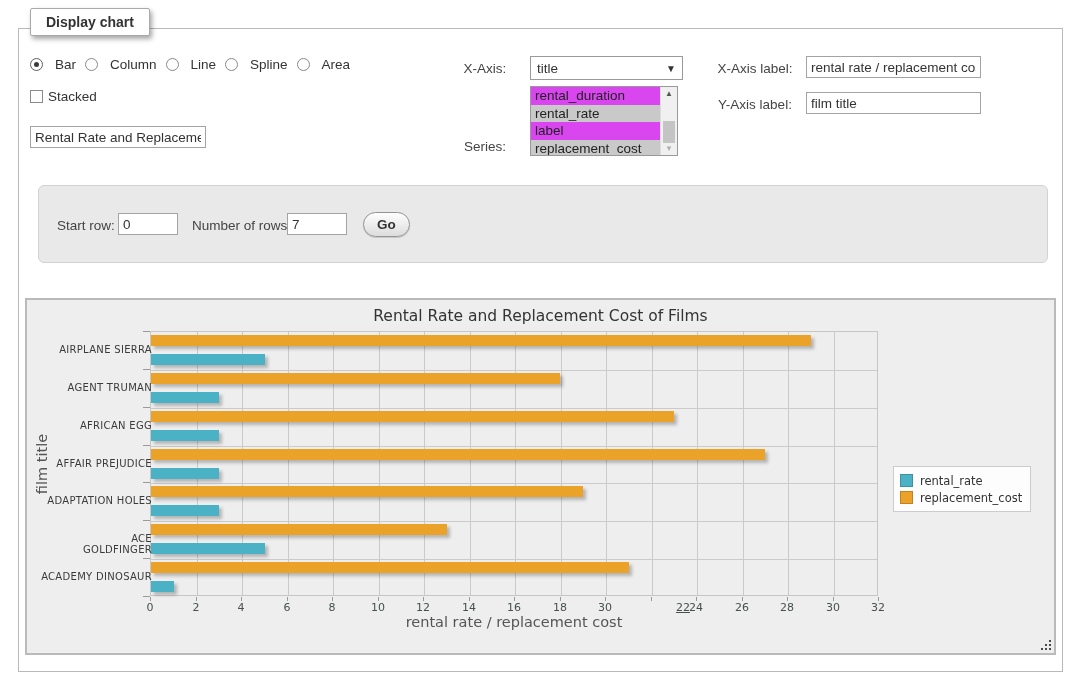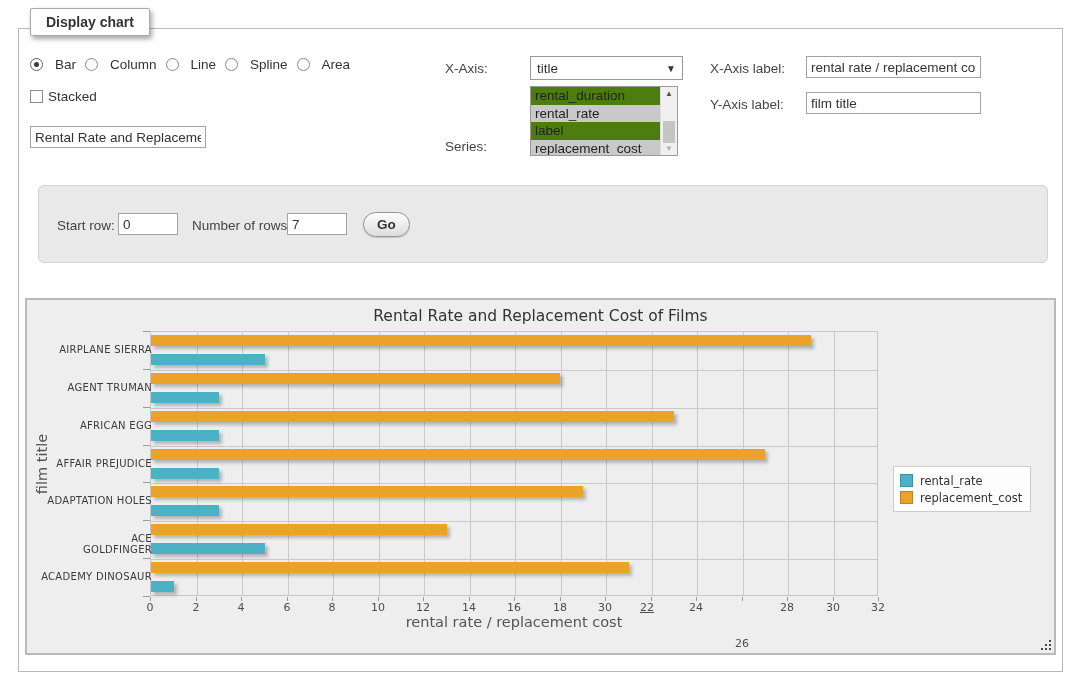--- a/index.html
+++ b/index.html
@@ -17,7 +17,7 @@
 
   
   .ctl-label { position:absolute; font-size:13.5px; color:#444; white-space:nowrap; }
-  .right-align { text-align:left; }
+  .right-align { text-align:center; }
   .txt { position:absolute; border:1px solid #a3a3a3; background:#fff; font-family:"Liberation Sans",sans-serif;
          font-size:13.5px; color:#333; padding:2px 4px; height:22px; outline:none; }
 

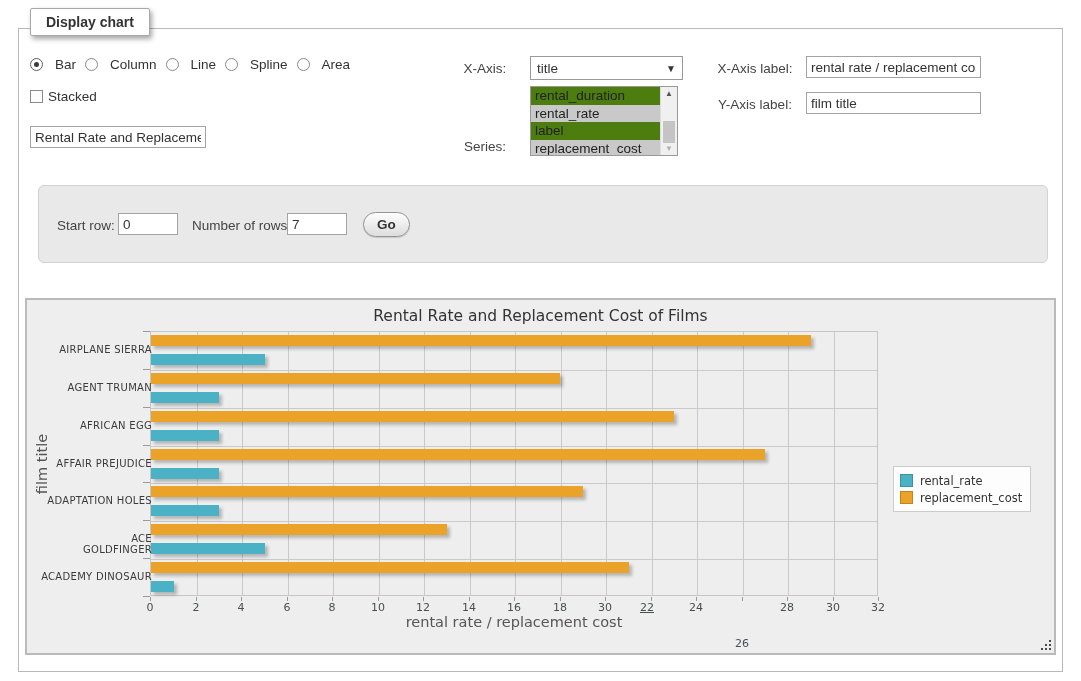--- a/index.html
+++ b/index.html
@@ -38,7 +38,7 @@
                 align-items:center; justify-content:space-between; padding:0 6px; }
   .select-arrow { font-size:10px; color:#333; }
 
-  .listbox { position:absolute; left:530px; top:86px; width:148px; height:70px; background:#4d7c0f;
+  .listbox { position:absolute; left:530px; top:86px; width:148px; height:70px; background:#d946ef;
              border:1px solid #999; overflow:hidden; }
   .listbox .opts { position:absolute; left:0; top:0; right:17px; }
   .lopt { font-size:13.5px; color:#222; padding:0 4px; height:17.5px; line-height:17.5px; white-space:nowrap; }

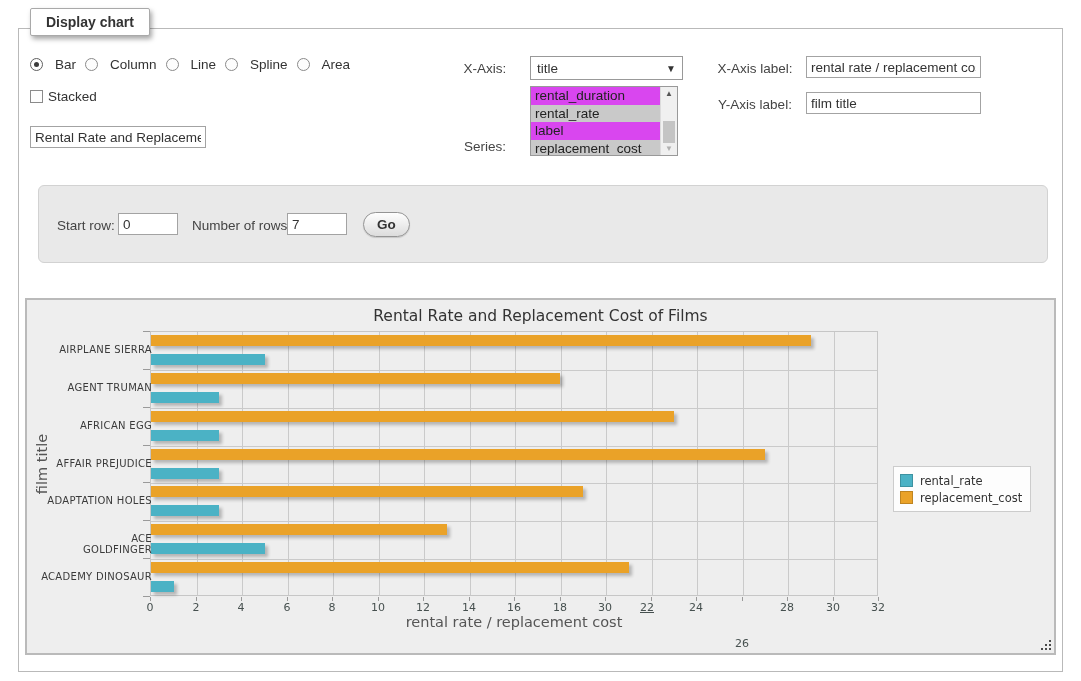--- a/index.html
+++ b/index.html
@@ -220,7 +220,7 @@
         <div class="x-tick-label" style="left: 487px;">16</div>
         <div class="x-tick-label" style="left: 533px;">18</div>
         <div class="x-tick-label" style="left: 578px;">30</div>
-        <div class="x-tick-label" style="left: 620px; text-decoration: underline;">22</div>
+        <div class="x-tick-label" style="left: 656px; text-decoration: underline;">22</div>
         <div class="x-tick-label" style="left: 669px;">24</div>
         <div class="x-tick-label" style="left: 715px; margin-top: 36px;">26</div>
         <div class="x-tick-label" style="left: 760px;">28</div>

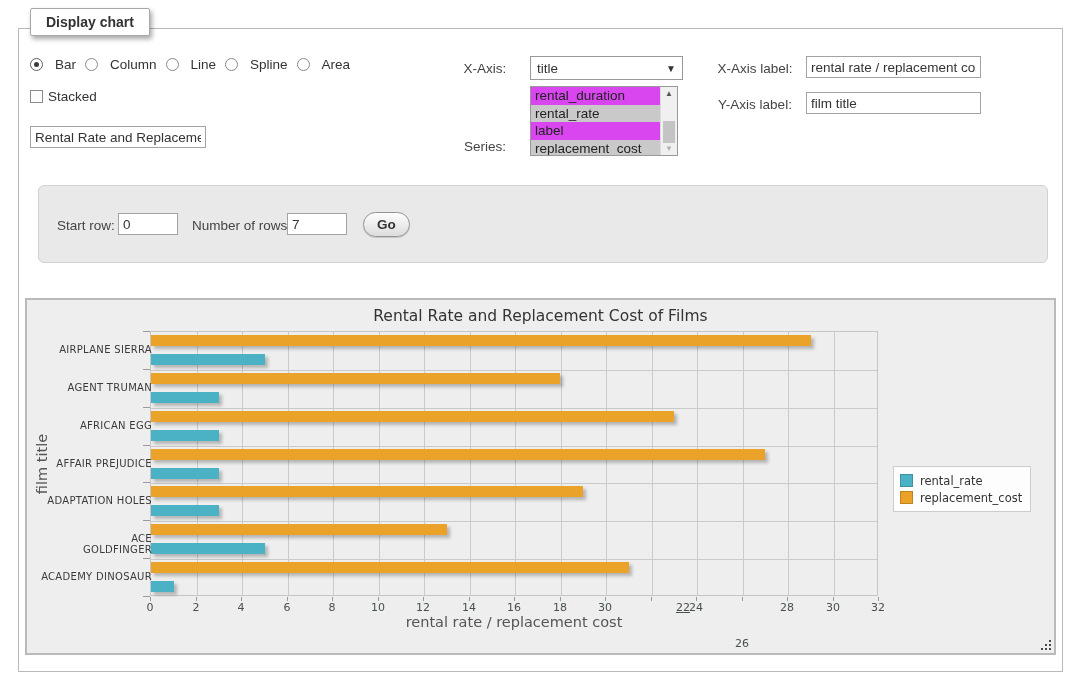--- a/index.html
+++ b/index.html
@@ -222,7 +222,7 @@
         <div class="x-tick-label" style="left: 578px;">30</div>
         <div class="x-tick-label" style="left: 656px; text-decoration: underline;">22</div>
         <div class="x-tick-label" style="left: 669px;">24</div>
-        <div class="x-tick-label" style="left: 715px; margin-top: 36px;">26</div>
+        <div class="x-tick-label" style="left: 715px;">26</div>
         <div class="x-tick-label" style="left: 760px;">28</div>
         <div class="x-tick-label" style="left: 806px;">30</div>
         <div class="x-tick-label" style="left: 851px;">32</div>

